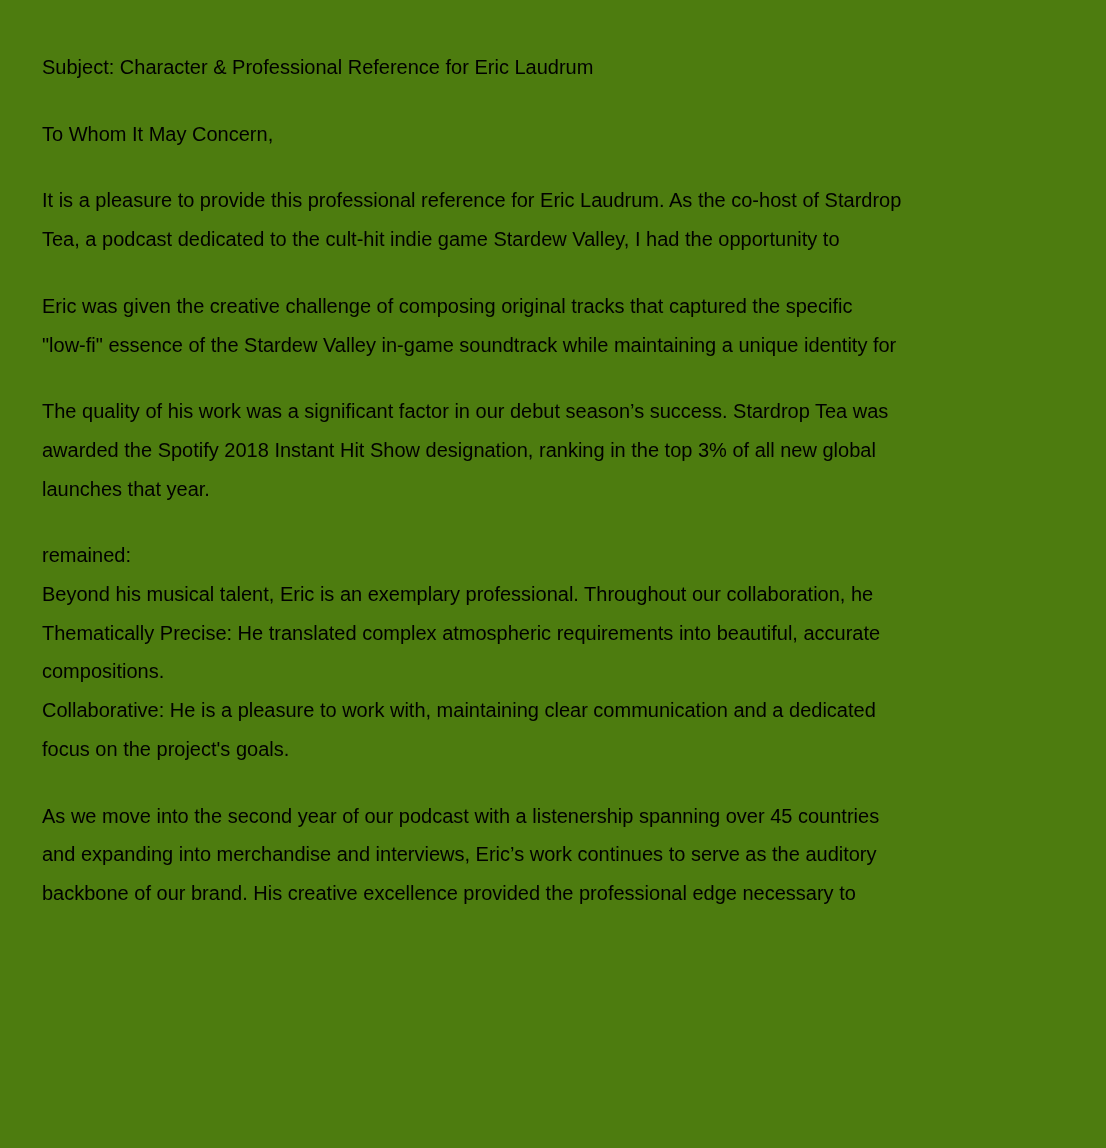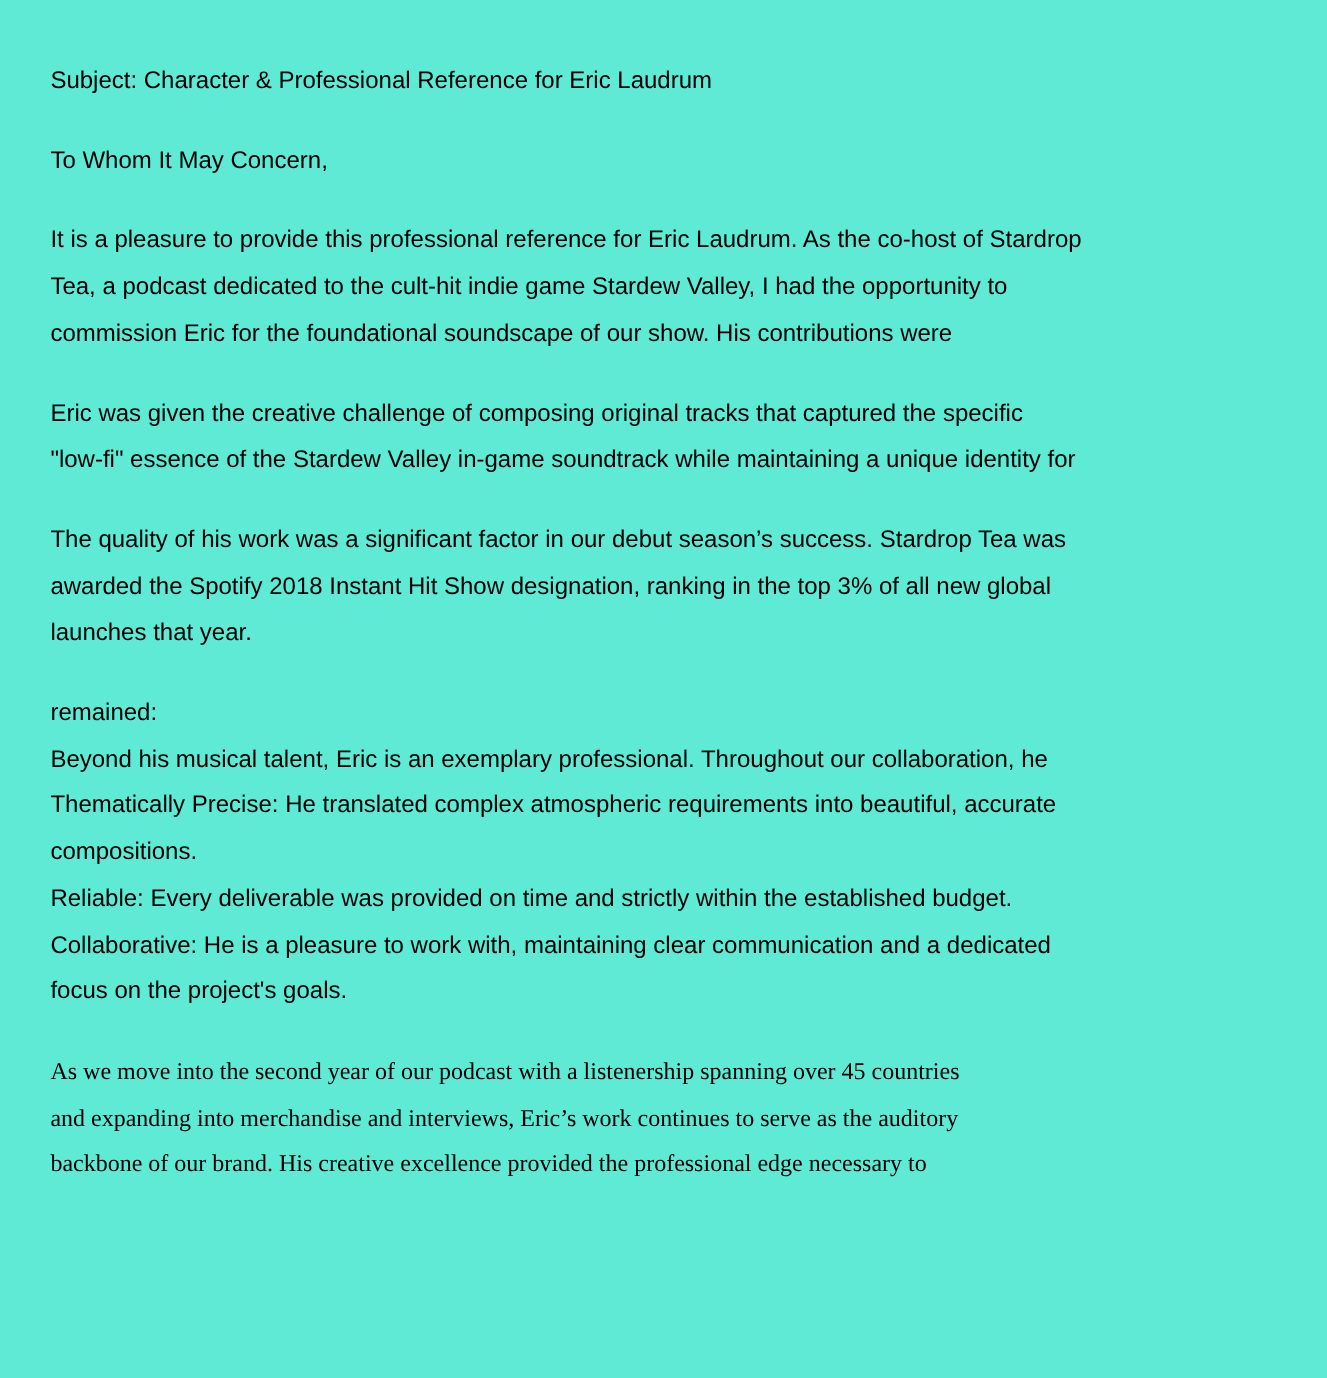--- a/index.html
+++ b/index.html
@@ -21,7 +21,7 @@
     font-size: 20px;
     line-height: 38.7px;
     color: #000000;
-    background: #5eead4;
+    background: #4d7c0f;
   }
   .block {
     margin: 0 0 28px 0;

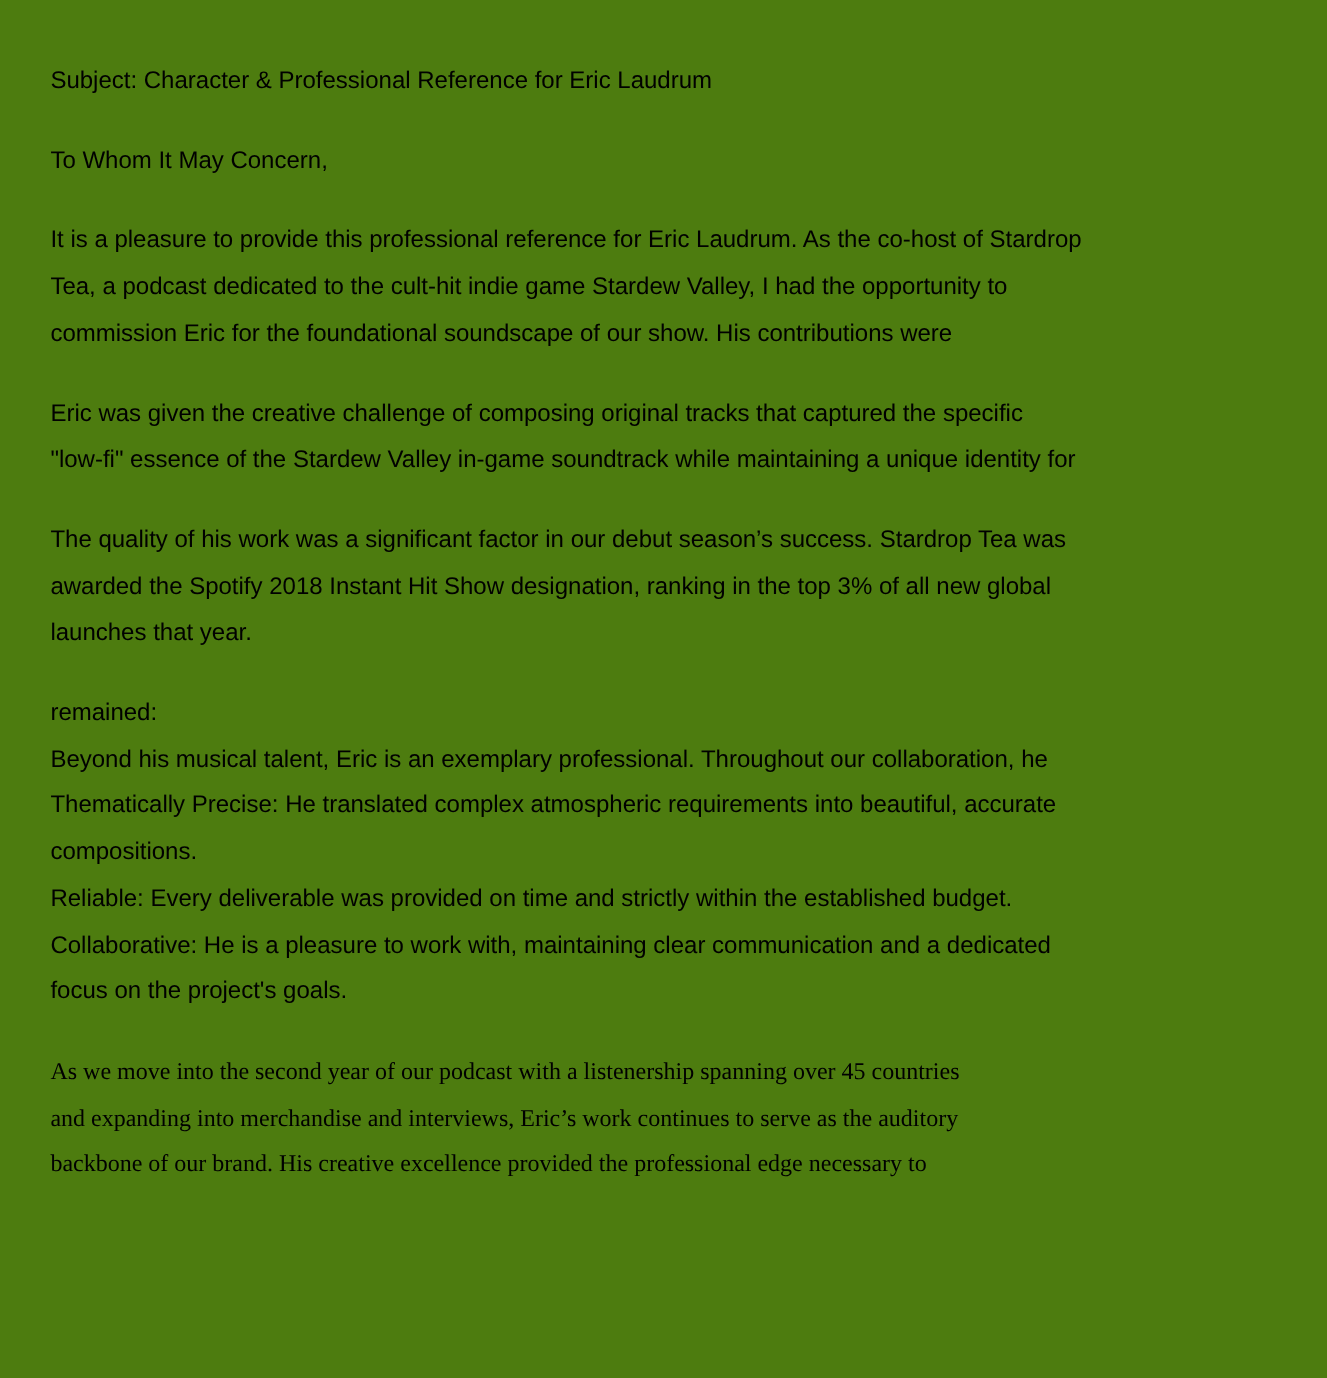--- a/index.html
+++ b/index.html
@@ -50,7 +50,6 @@
   <div class="block">
     <div class="line">It is a pleasure to provide this professional reference for Eric Laudrum. As the co-host of Stardrop</div>
     <div class="line">Tea, a podcast dedicated to the cult-hit indie game Stardew Valley, I had the opportunity to</div>
-    <div class="line">commission Eric for the foundational soundscape of our show. His contributions were</div>
   </div>
 
   <div class="block">

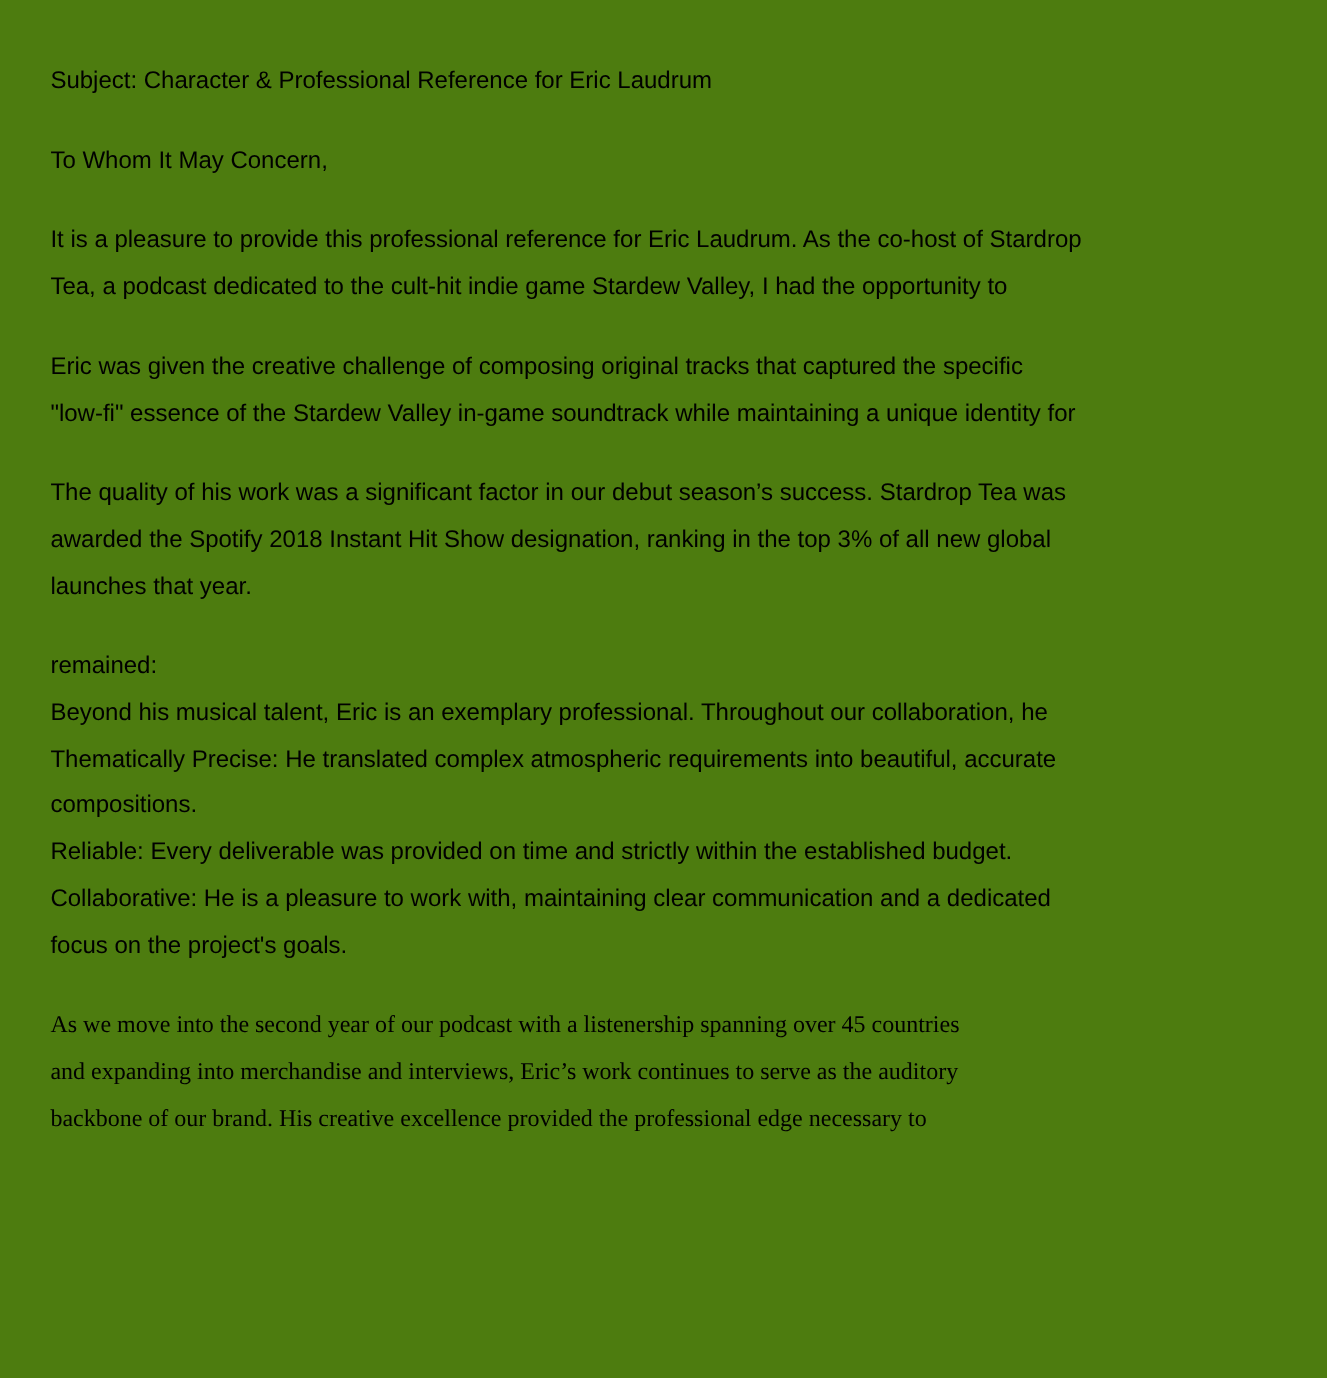--- a/index.html
+++ b/index.html
@@ -68,7 +68,6 @@
     <div class="line">Beyond his musical talent, Eric is an exemplary professional. Throughout our collaboration, he</div>
     <div class="line">Thematically Precise: He translated complex atmospheric requirements into beautiful, accurate</div>
     <div class="line">compositions.</div>
-    <div class="line">Reliable: Every deliverable was provided on time and strictly within the established budget.</div>
     <div class="line">Collaborative: He is a pleasure to work with, maintaining clear communication and a dedicated</div>
     <div class="line">focus on the project's goals.</div>
   </div>

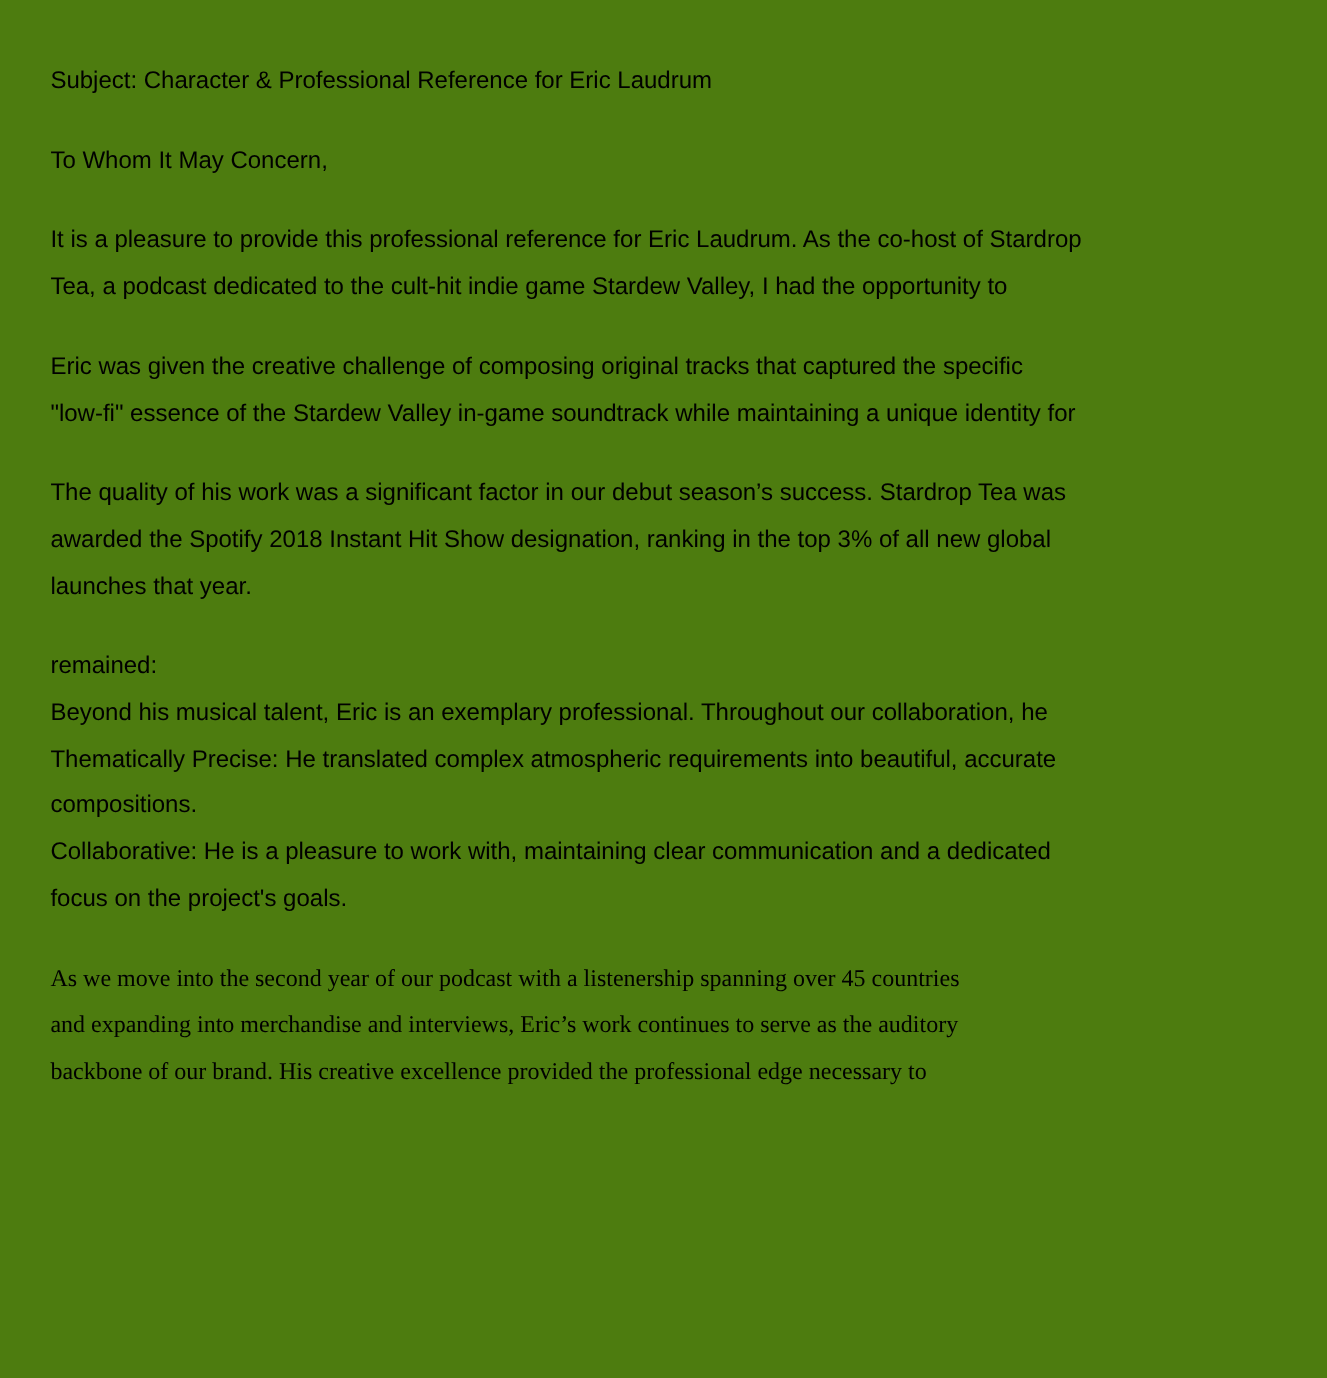--- a/index.html
+++ b/index.html
@@ -28,7 +28,6 @@
   }
   .block:last-child {
     margin-bottom: 0;
-    font-family: Liberation Serif, serif;
   }
   .line {
     white-space: pre;

